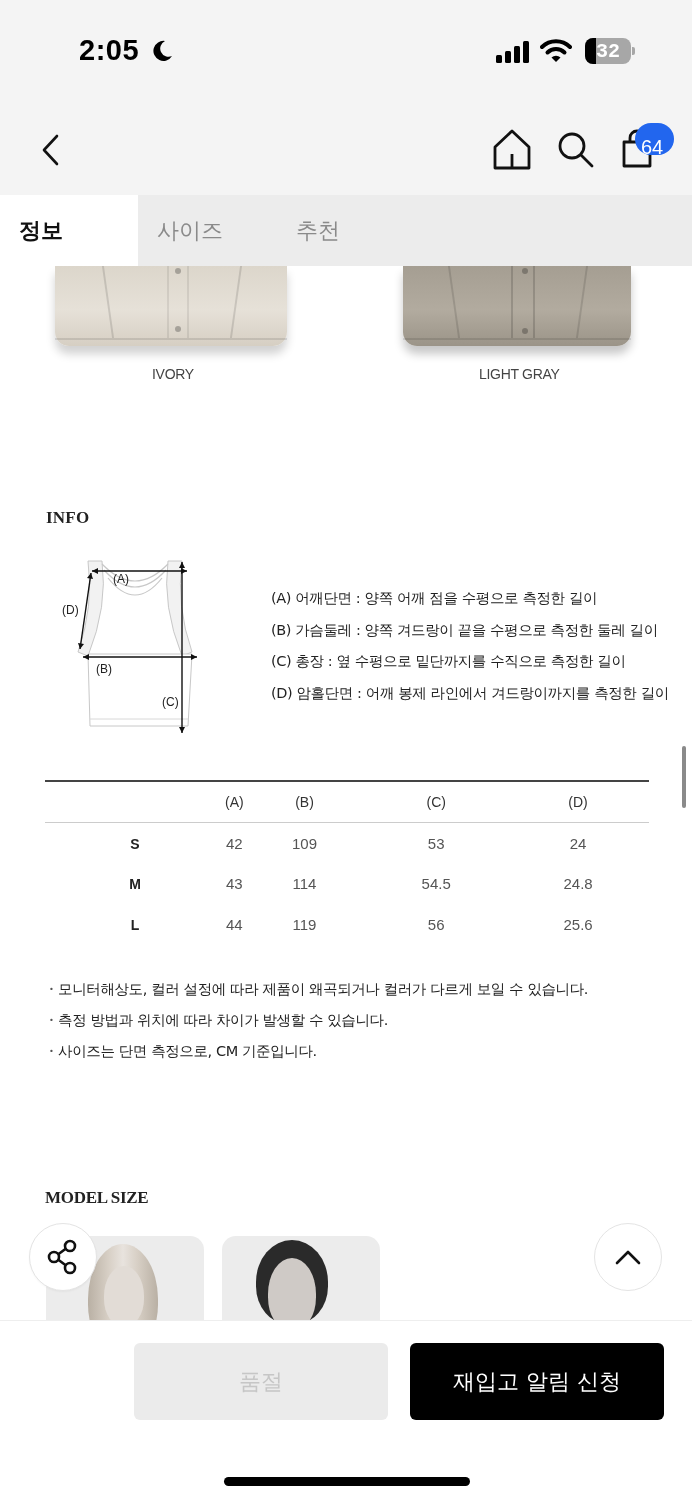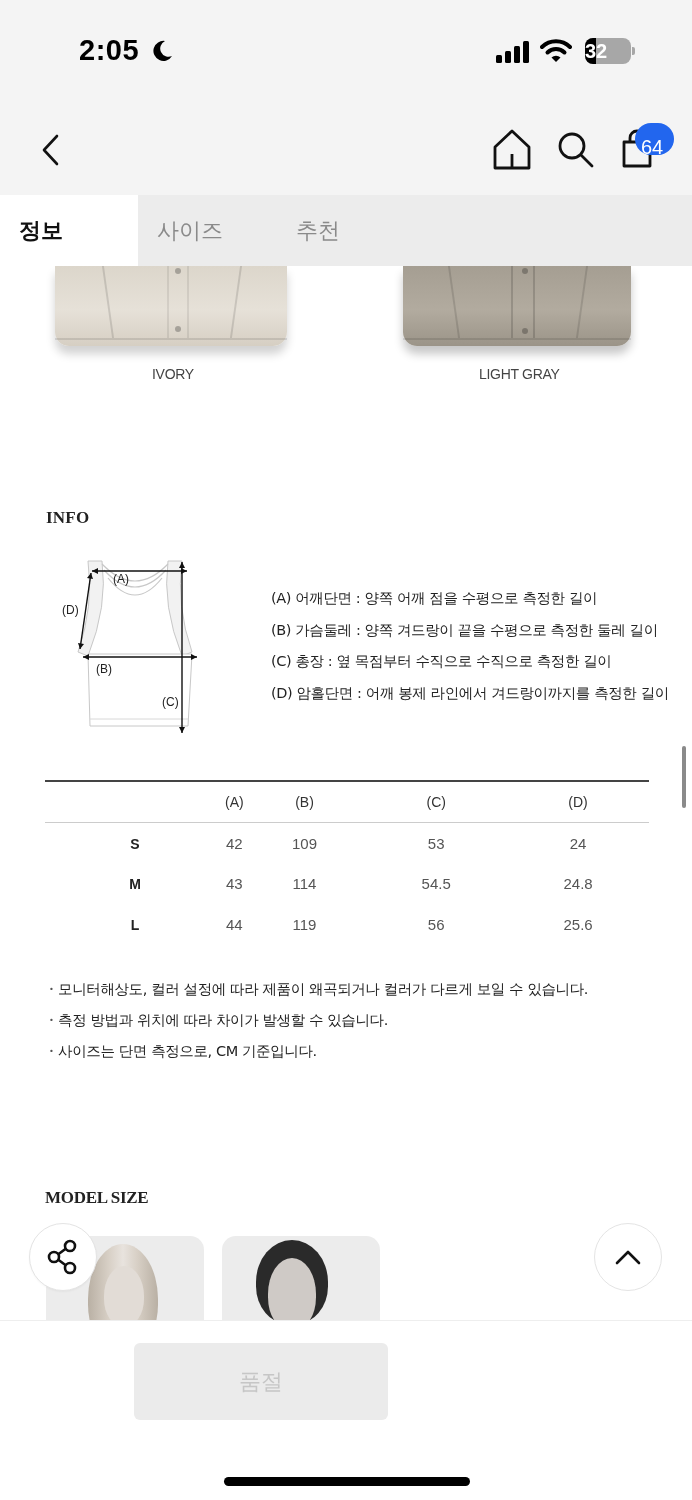--- a/index.html
+++ b/index.html
@@ -14,7 +14,7 @@
   .wifi-icon { position: absolute; left: 540px; top: 39px; }
   .battery { position: absolute; left: 585px; top: 38px; width: 46px; height: 26px; border-radius: 8px; background: #a7a7a7; overflow: hidden; }
   .battery-fill { position: absolute; left: 0; top: 0; width: 11px; height: 100%; background: #000; }
-  .battery-text { position: absolute; left: 0; right: 0; top: 2px; font-family: Liberation Sans, sans-serif; font-weight: 700; font-size: 20px; color: #fff; }
+  .battery-text { position: absolute; left: 0; right: 0; top: 2px; text-align: center; font-family: Liberation Mono, monospace; font-weight: 700; font-size: 20px; color: #fff; }
   .battery-cap { position: absolute; left: 632px; top: 47px; width: 3px; height: 8px; border-radius: 0 2px 2px 0; background: #a7a7a7; }
 
   

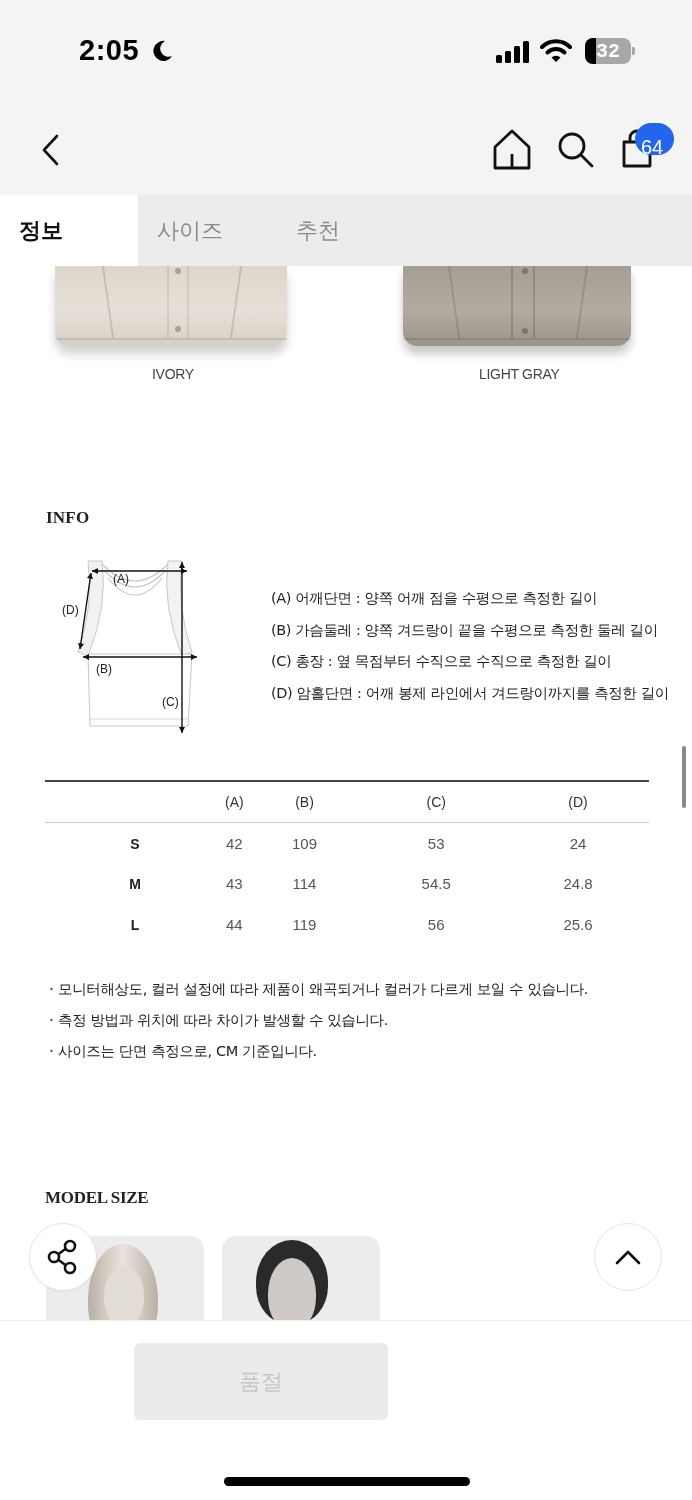--- a/index.html
+++ b/index.html
@@ -200,7 +200,7 @@
   <div class="desc-list">
     <div class="desc-item">(A) 어깨단면 : 양쪽 어깨 점을 수평으로 측정한 길이</div>
     <div class="desc-item">(B) 가슴둘레 : 양쪽 겨드랑이 끝을 수평으로 측정한 둘레 길이</div>
-    <div class="desc-item">(C) 총장 : 옆 목점부터 수직으로 수직으로 측정한 길이</div>
+    <div class="desc-item">(C) 총장 : 옆 수평으로 밑단까지를 수직으로 측정한 길이</div>
     <div class="desc-item">(D) 암홀단면 : 어깨 봉제 라인에서 겨드랑이까지를 측정한 길이</div>
   </div>
 

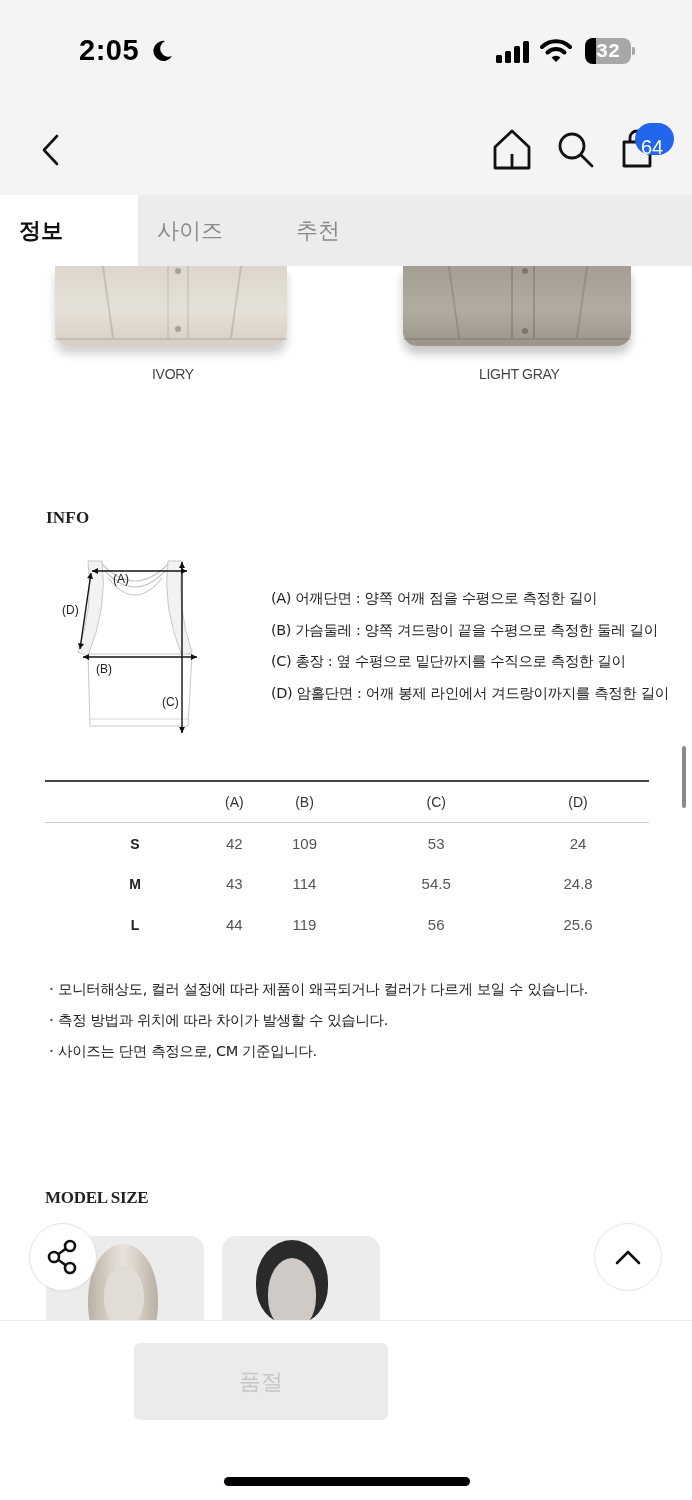--- a/index.html
+++ b/index.html
@@ -275,6 +275,7 @@
 
 <div class="bottom-bar">
   <button class="soldout-btn">품절</button>
+  <button class="restock-btn">재입고 알림 신청</button>
   <div class="home-indicator"></div>
 </div>
 

